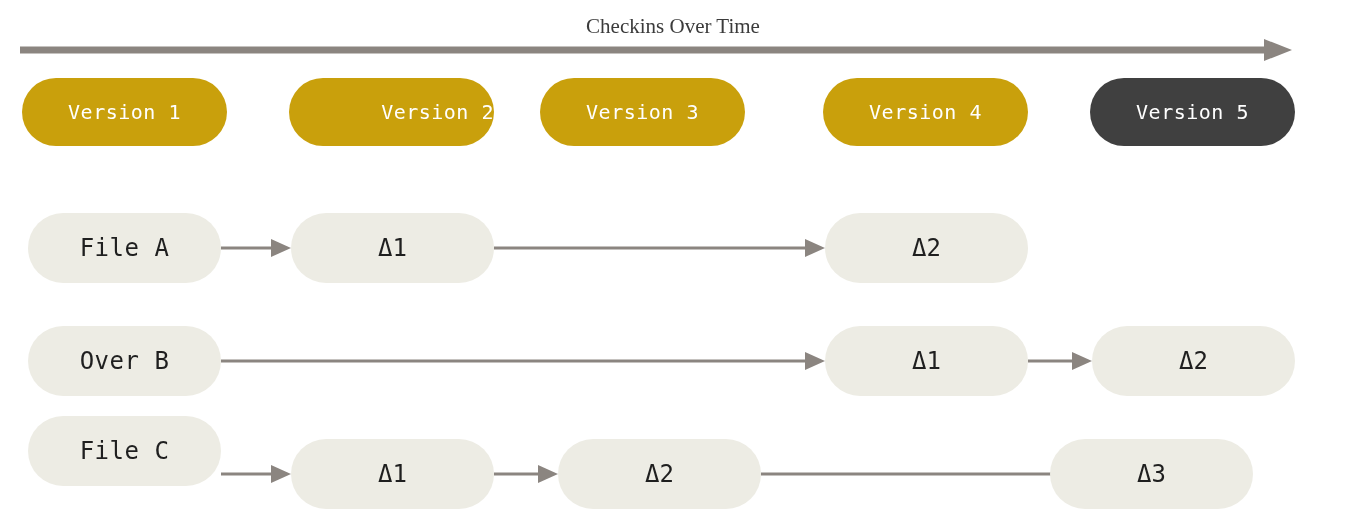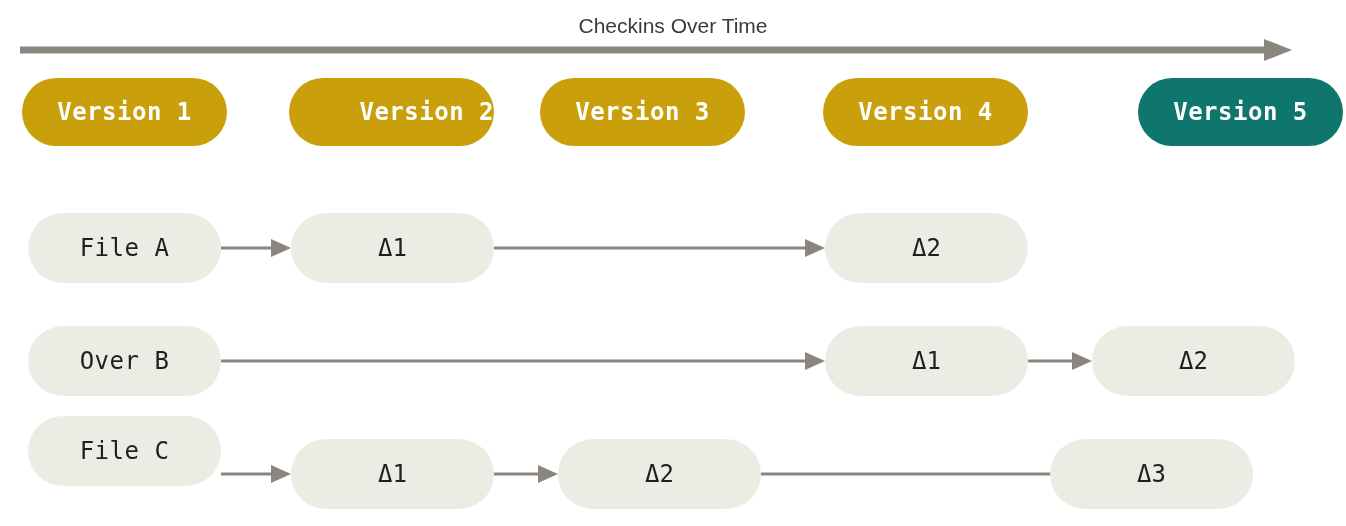--- a/index.html
+++ b/index.html
@@ -31,7 +31,7 @@
     font-size: 21px;
     letter-spacing: 0px;
     color: #3b3b3b;
-    font-family: Liberation Sans, sans-serif;
+    font-family: Liberation Serif, serif;
     white-space: pre;
   }
   #timeline-axis {

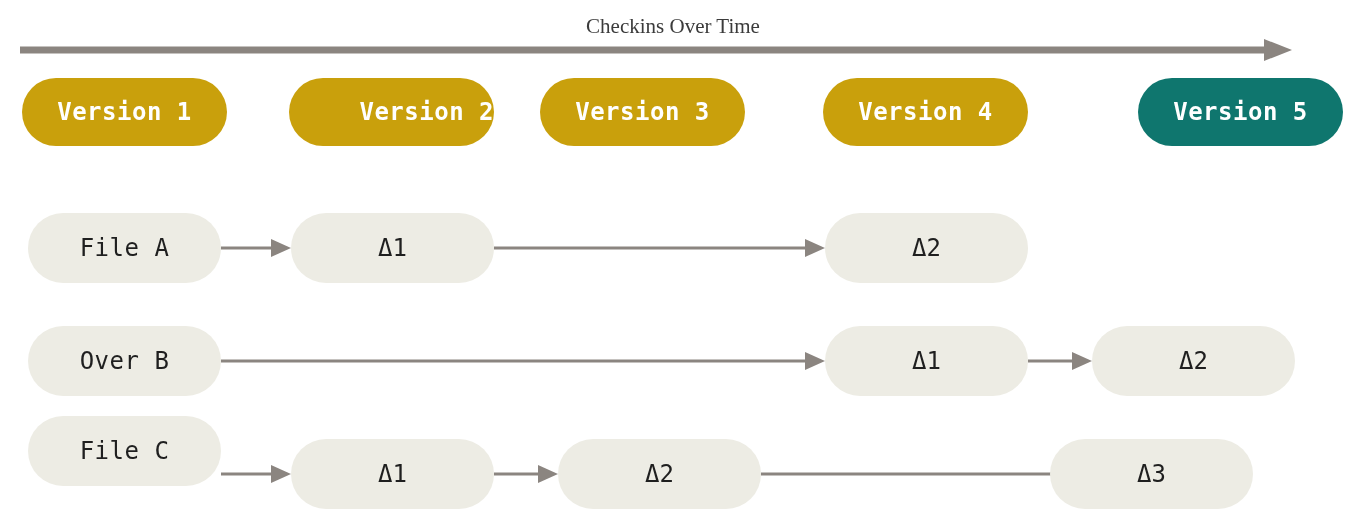--- a/index.html
+++ b/index.html
@@ -55,11 +55,10 @@
   }
   .version-pill .pill-label {
     color: #ffffff;
-    font-size: 24px;
+    font-size: 20px;
     font-family: "DejaVu Sans Mono", "Liberation Mono", monospace;
     white-space: pre;
     letter-spacing: 0.5px;
-    font-weight: bold;
   }
 
   

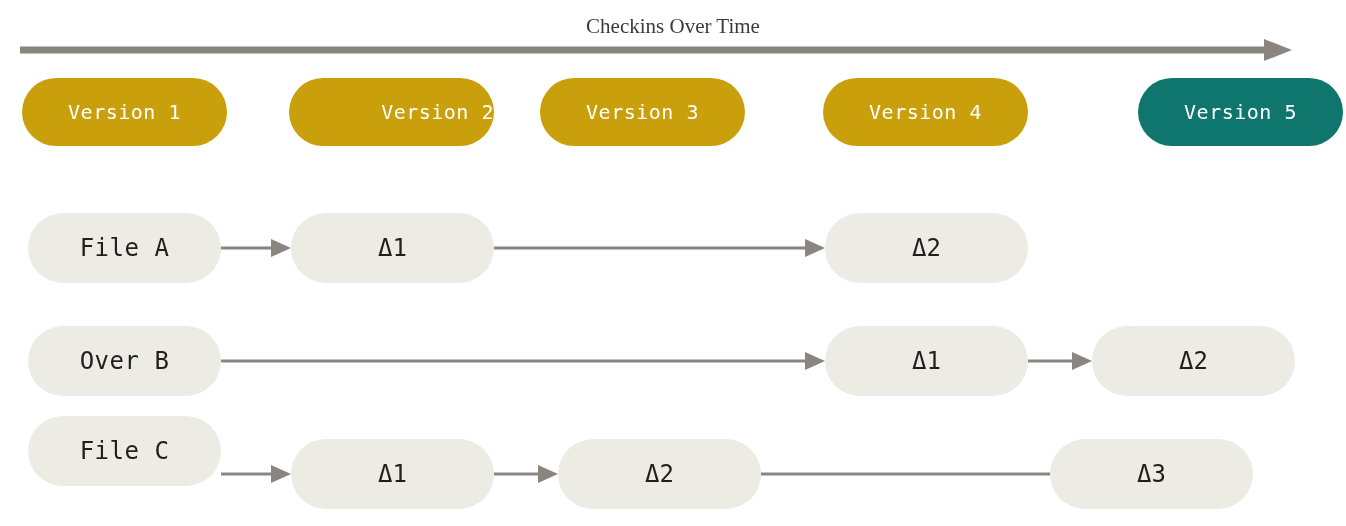--- a/index.html
+++ b/index.html
@@ -115,7 +115,7 @@
       <div class="version-pill" style="left: 823px; width: 205px; background: rgb(201, 160, 12);">
         <span class="pill-label">Version 4</span>
       </div>
-      <div class="version-pill" style="left: 1138px; width: 205px; background: #0f766e;">
+      <div class="version-pill" style="left: 1090px; width: 205px; background: #404040;">
         <span class="pill-label">Version 5</span>
       </div>
     </div>

